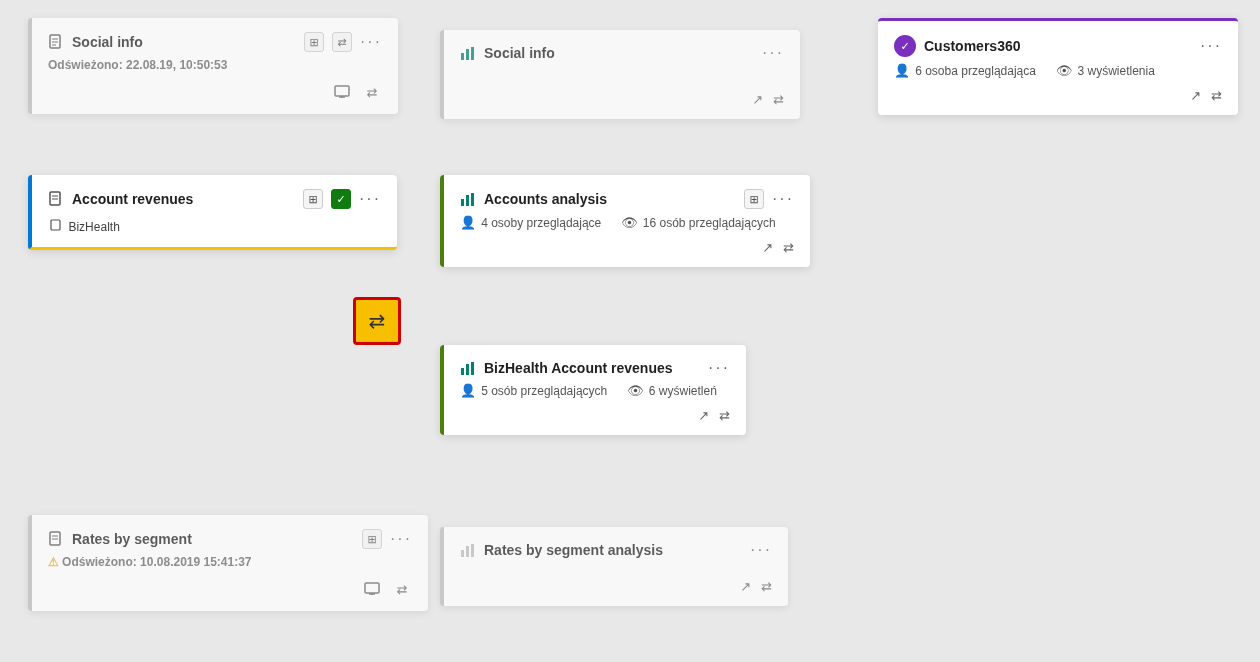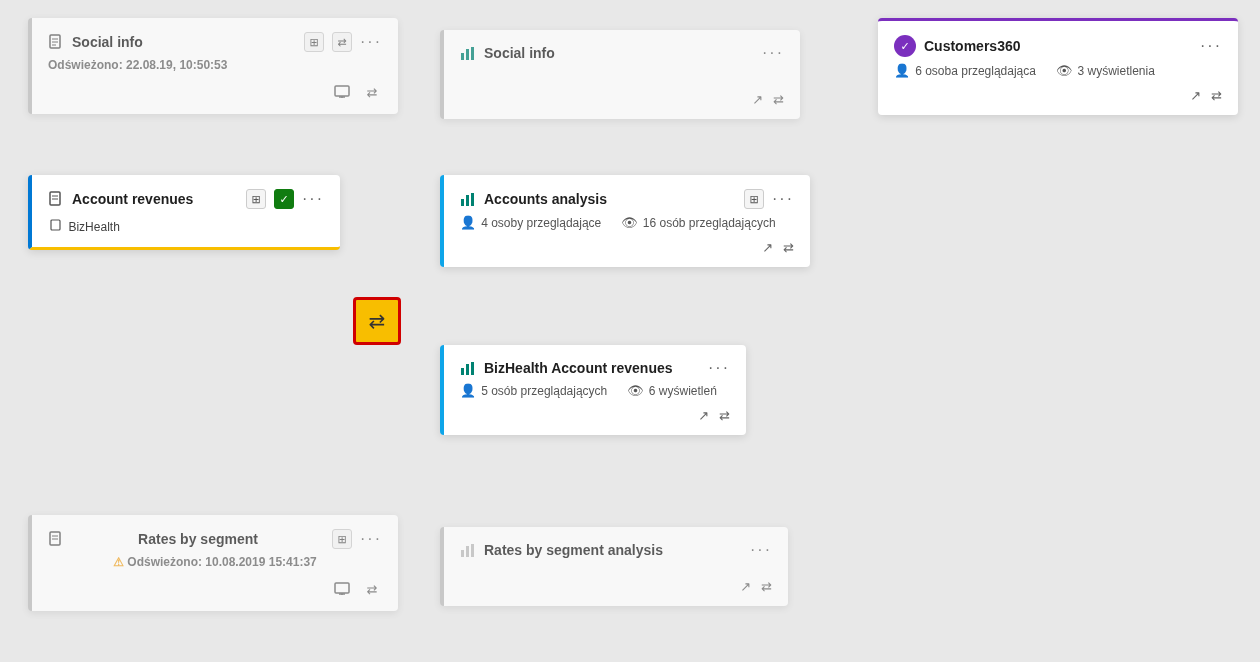--- a/index.html
+++ b/index.html
@@ -299,7 +299,7 @@
     </div>
   </div>
 
-  <div class="card card-accent-blue" style="left:28px; top:175px; width:312px; border-bottom: 3px solid #f8be00;">
+  <div class="card card-accent-blue" style="left:28px; top:175px; width:369px; border-bottom: 3px solid #f8be00;">
     <div class="card-header">
       <span class="icon-document">
         <svg width="16" height="16" viewBox="0 0 16 16">

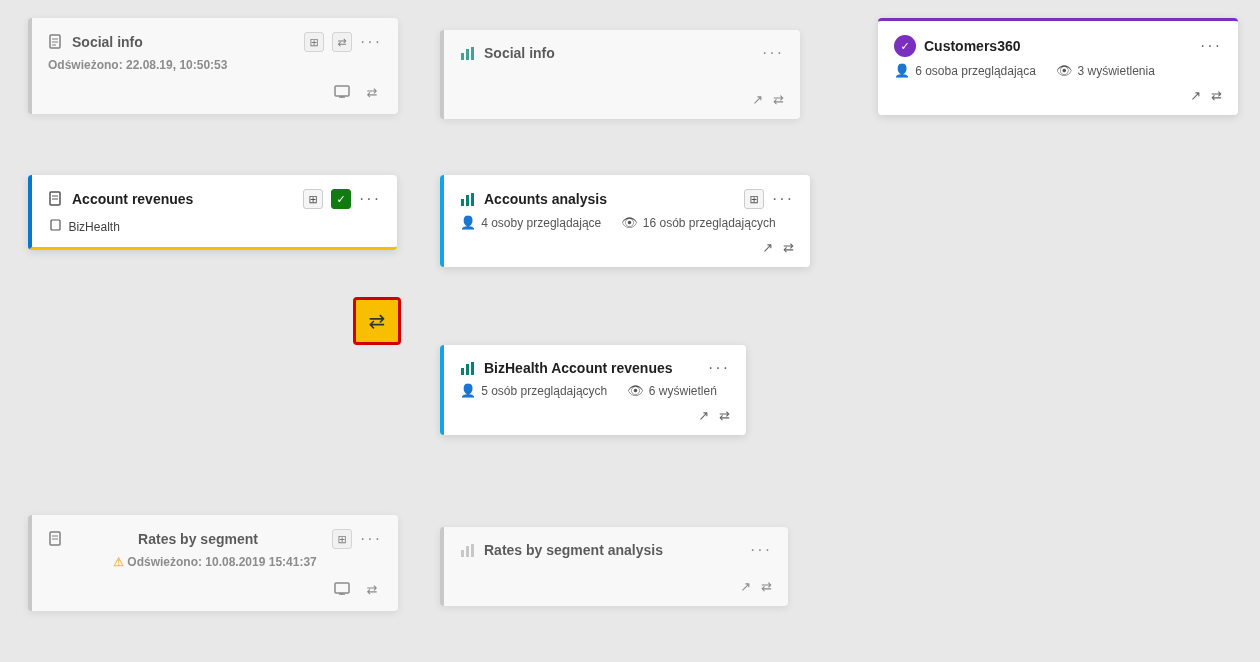--- a/index.html
+++ b/index.html
@@ -104,7 +104,7 @@
 
     
     .card-accent-blue { border-left: 4px solid #0078d4; }
-    .card-accent-teal { border-left: 4px solid #0ea5e9; }
+    .card-accent-teal { border-left: 4px solid #4d7c0f; }
     .card-accent-gray { border-left: 4px solid #bbb; }
 
     

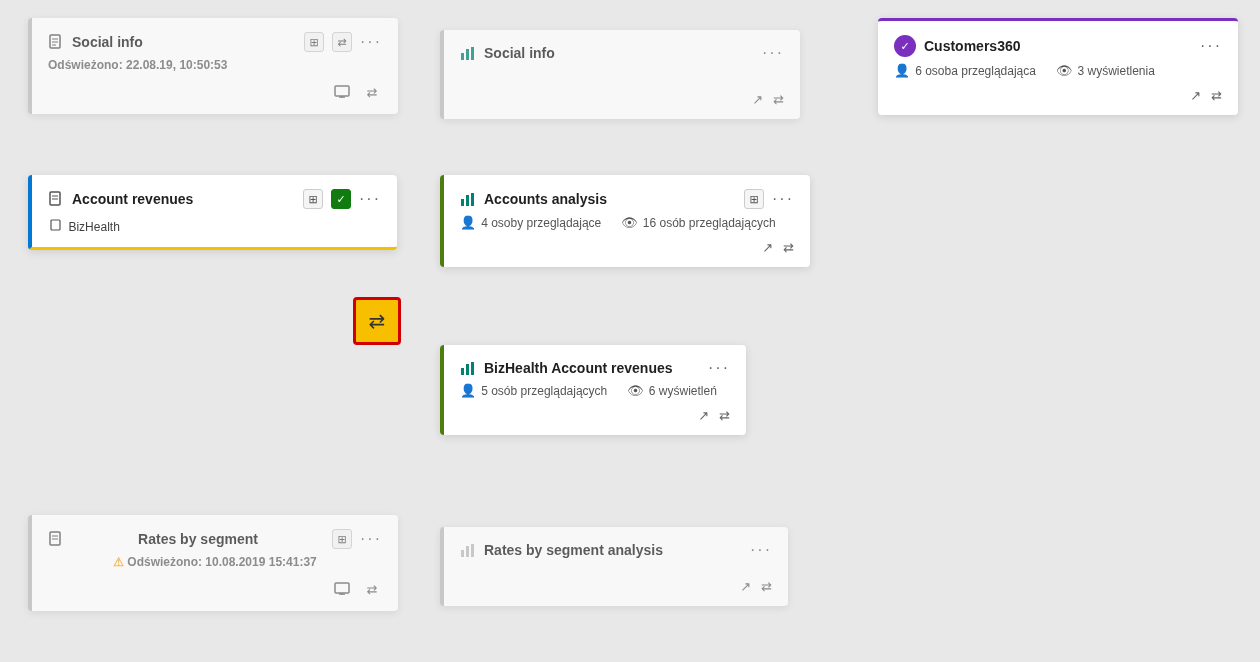--- a/index.html
+++ b/index.html
@@ -384,7 +384,7 @@
     </div>
   </div>
 
-  <div class="card card-accent-gray card-dimmed" style="left:28px; top:515px; width:370px;text-align:center;">
+  <div class="card card-accent-gray card-dimmed" style="left:28px; top:515px; width:400px;">
     <div class="card-header">
       <span class="icon-document">
         <svg width="16" height="16" viewBox="0 0 16 16">

